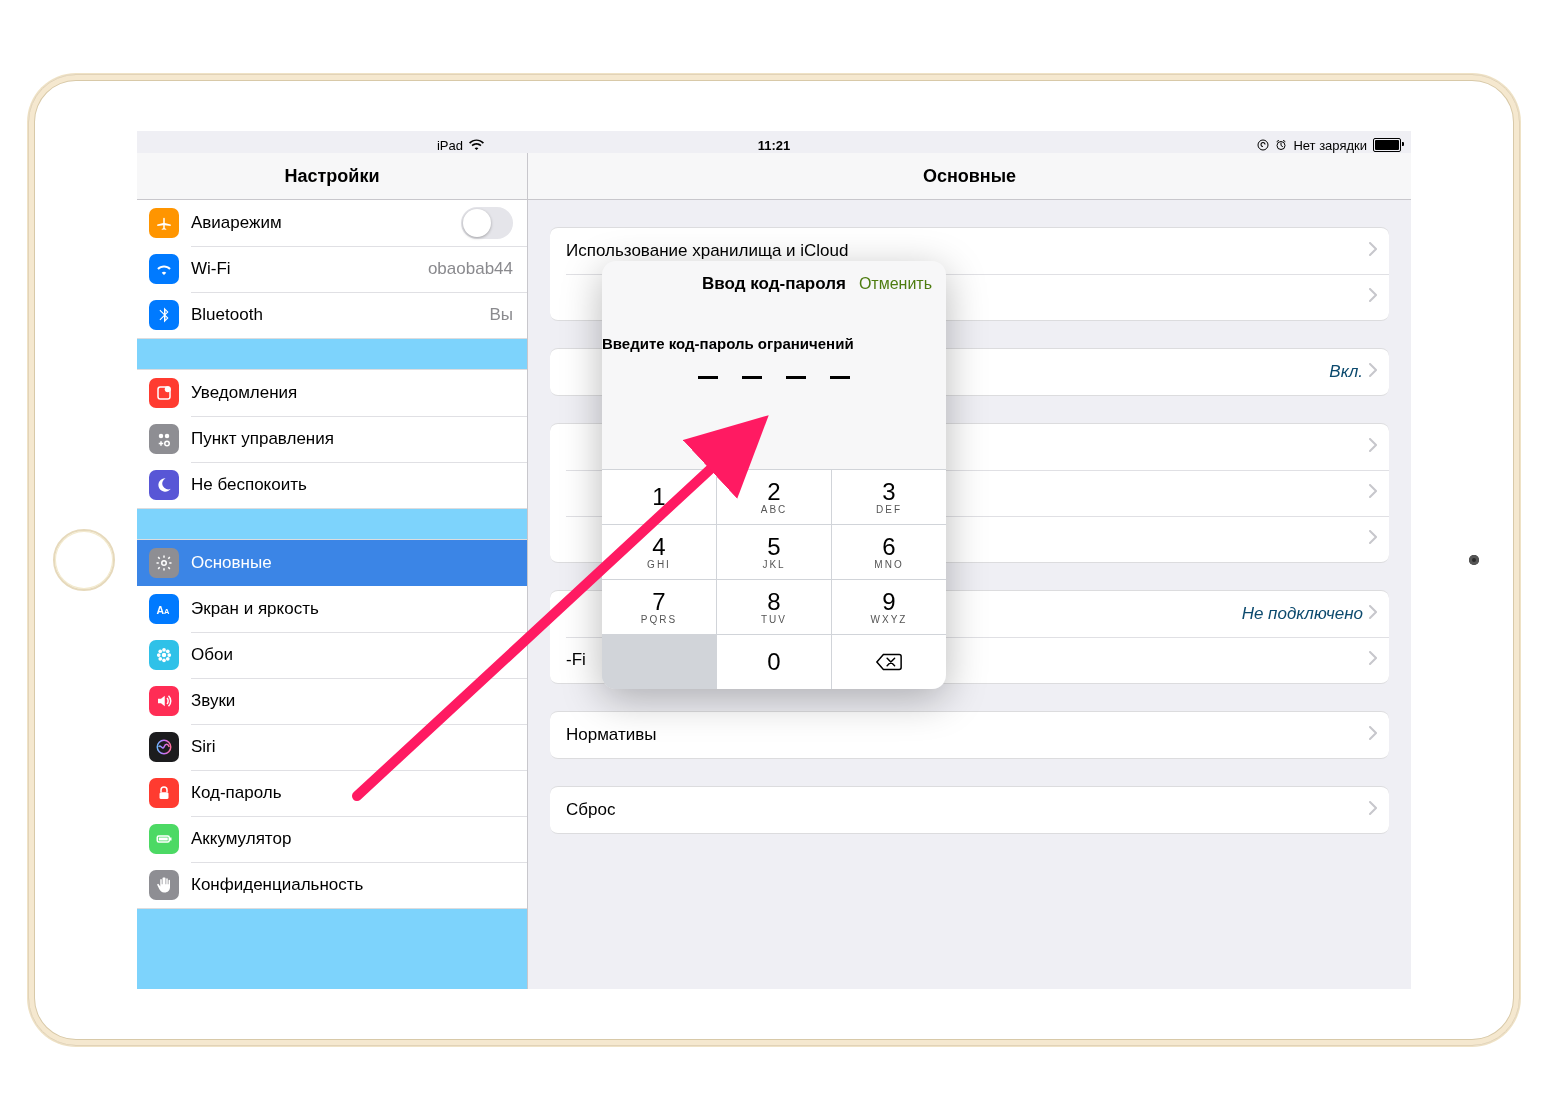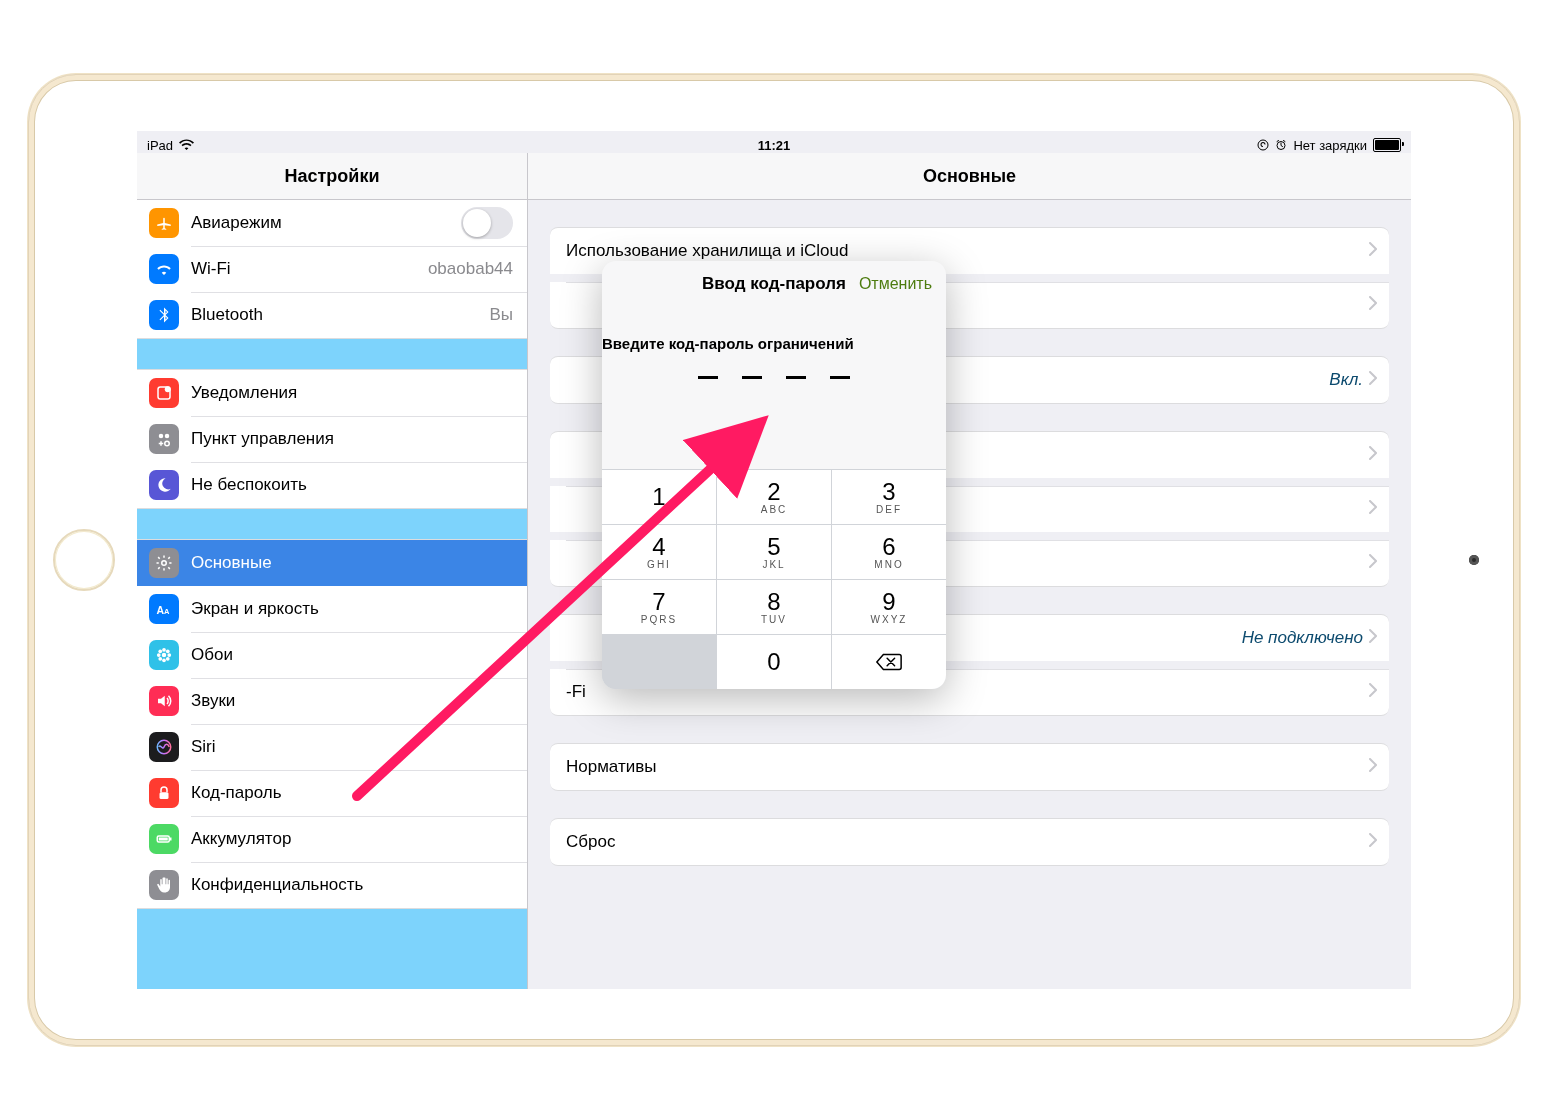--- a/index.html
+++ b/index.html
@@ -77,7 +77,7 @@
     padding: 3px 10px 0;
   }
   .sb-left, .sb-right { display: flex; align-items: center; gap: 6px; }
-  .sb-left { flex: 1; }
+  .sb-left { flex: 1; justify-content: center; }
   .sb-center { position: absolute; left: 0; right: 0; text-align: center; font-weight: 600; pointer-events: none;}
   .sb-right { flex: 1; justify-content: flex-end; }
   .wifi-icon { width: 15px; height: 12px; }

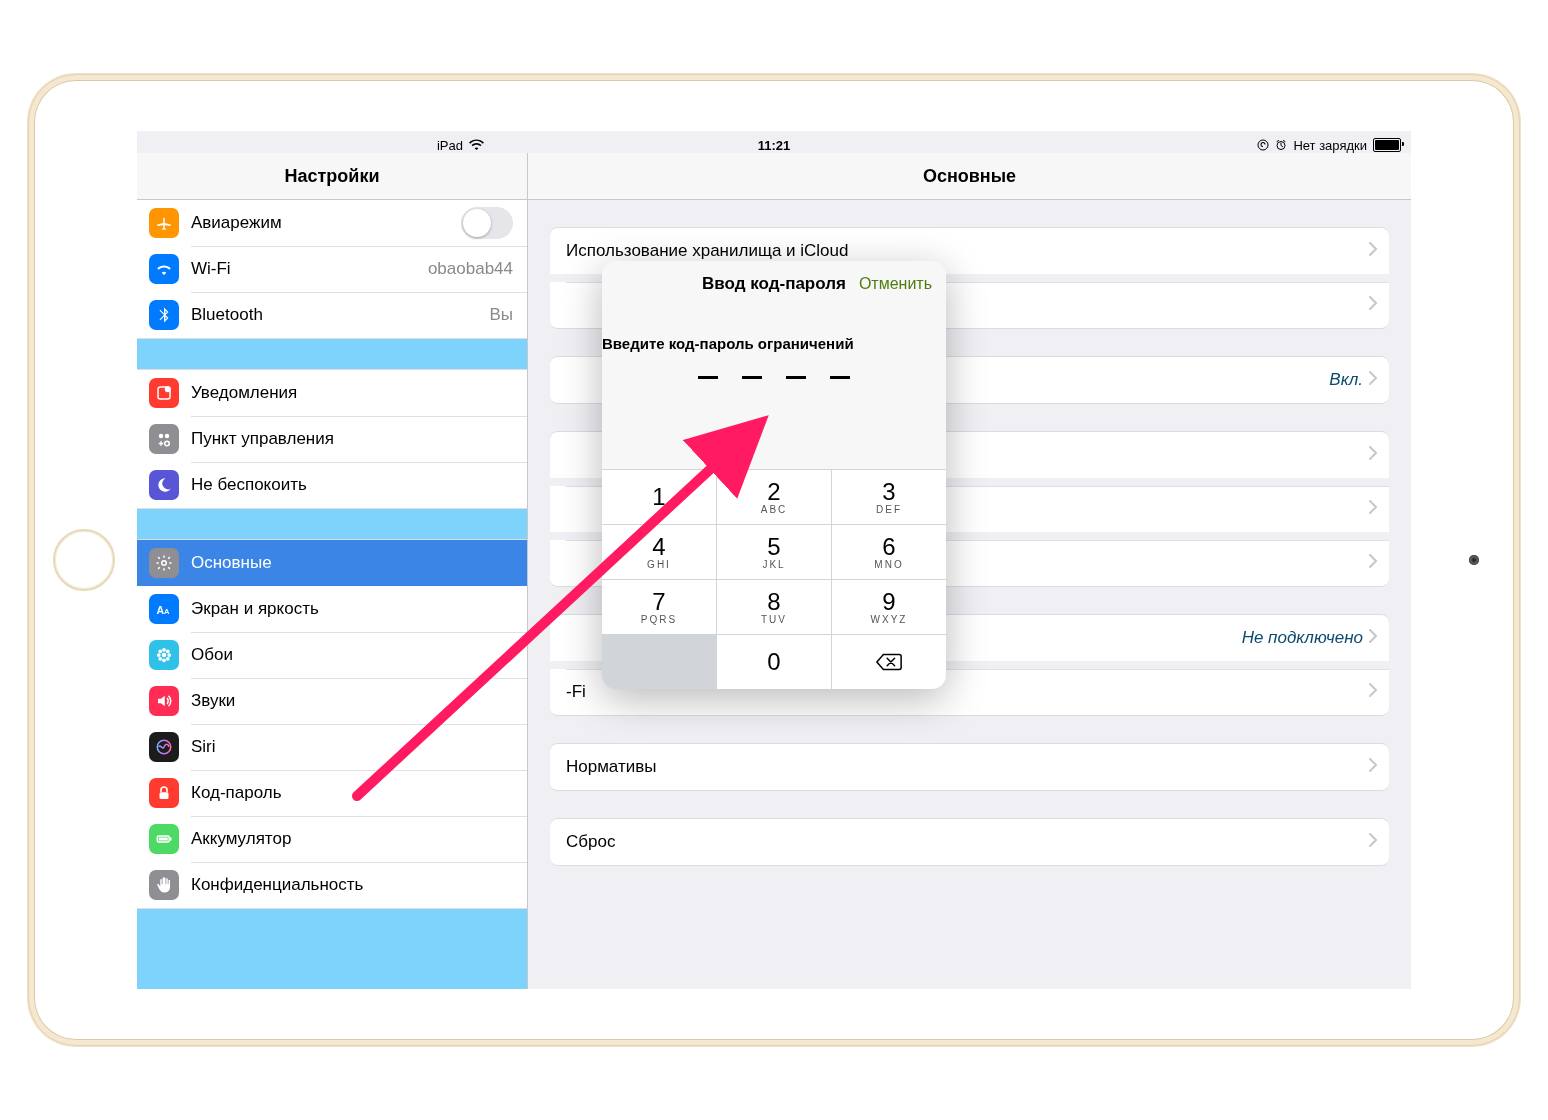--- a/index.html
+++ b/index.html
@@ -205,7 +205,6 @@
     padding: 0 12px 0 16px;
     font-size: 17px;
     position: relative;
-    margin-top: 8px;
   }
   .rgroup .rcell + .rcell::before {
     content:"";

